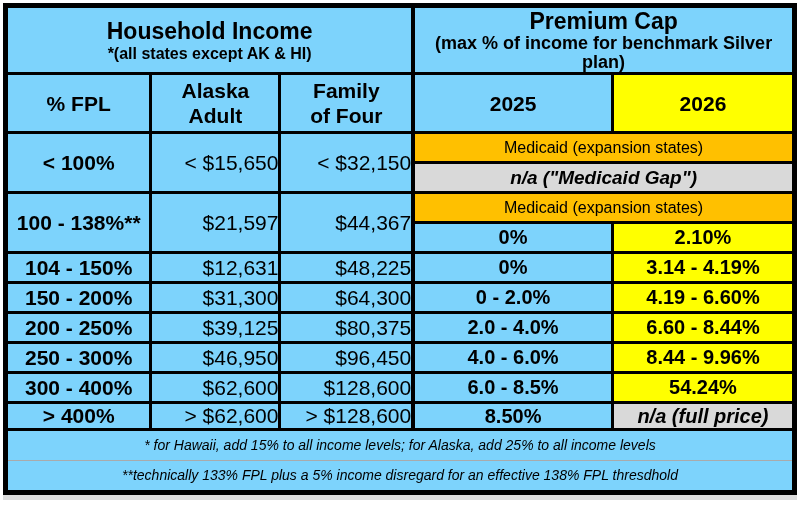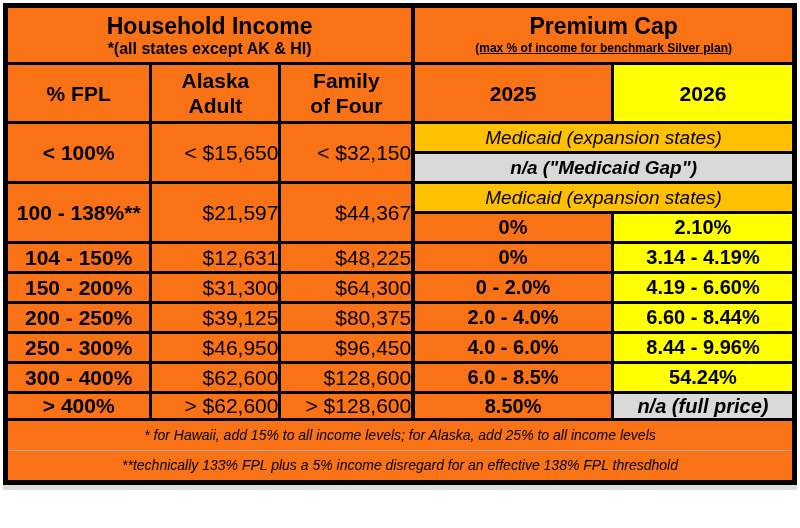--- a/index.html
+++ b/index.html
@@ -22,7 +22,7 @@
     vertical-align: middle;
     padding: 0;
     overflow: hidden;
-    background: #f97316;
+    background: #7dd3fc;
   }
   tr.band-row td { height: 54px; }
   .band-title { font-size: 23px; font-weight: bold; line-height: 26px; }

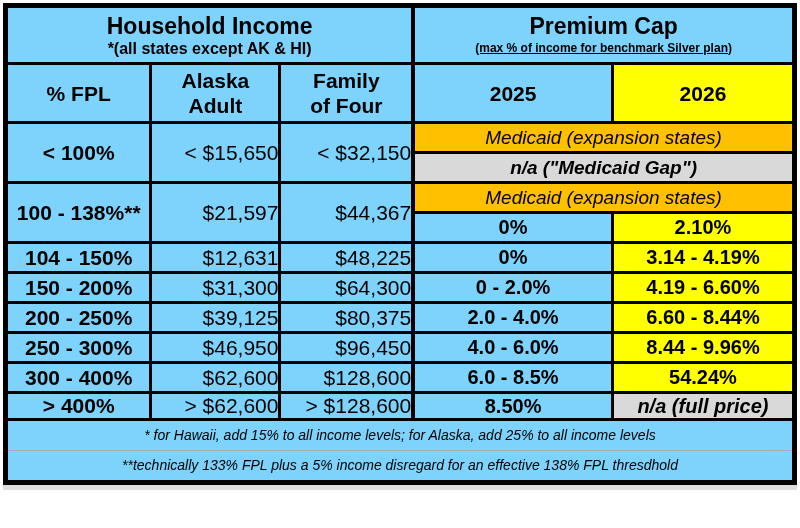--- a/index.html
+++ b/index.html
@@ -27,7 +27,7 @@
   tr.band-row td { height: 54px; }
   .band-title { font-size: 23px; font-weight: bold; line-height: 26px; }
   .band-sub   { font-size: 16px; font-weight: bold; line-height: 19px; }
-  .band-sub.small { font-size: 12px; text-decoration: underline; }
+  .band-sub.small { font-size: 18px; }
   tr.colhead-row td { height: 56px; font-size: 21px; font-weight: bold; line-height: 25px; }
   tr.sub-row  { height: 30px; }
   tr.data-row { height: 30px; }

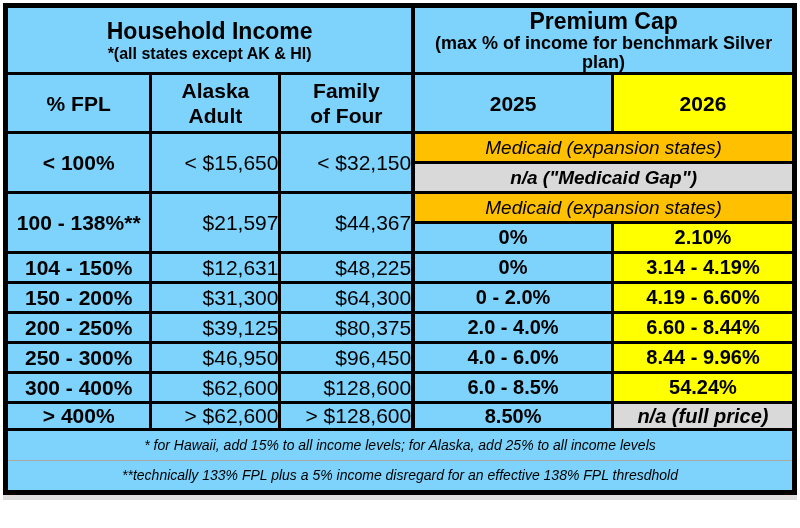--- a/index.html
+++ b/index.html
@@ -35,7 +35,7 @@
   .fpl   { font-size: 21px; font-weight: bold; }
   .money { font-size: 21px; text-align: right; padding-right: 0; }
   .cap   { font-size: 20px; font-weight: bold; }
-  .medicaid { font-size: 19px; font-style: italic; }
+  .medicaid { font-size: 16px; }
   .gap      { font-size: 19px; font-weight: bold; font-style: italic; }
   .na-full  { font-size: 20px; font-weight: bold; font-style: italic; }
   .bg-yellow { background: #ffff00; }

